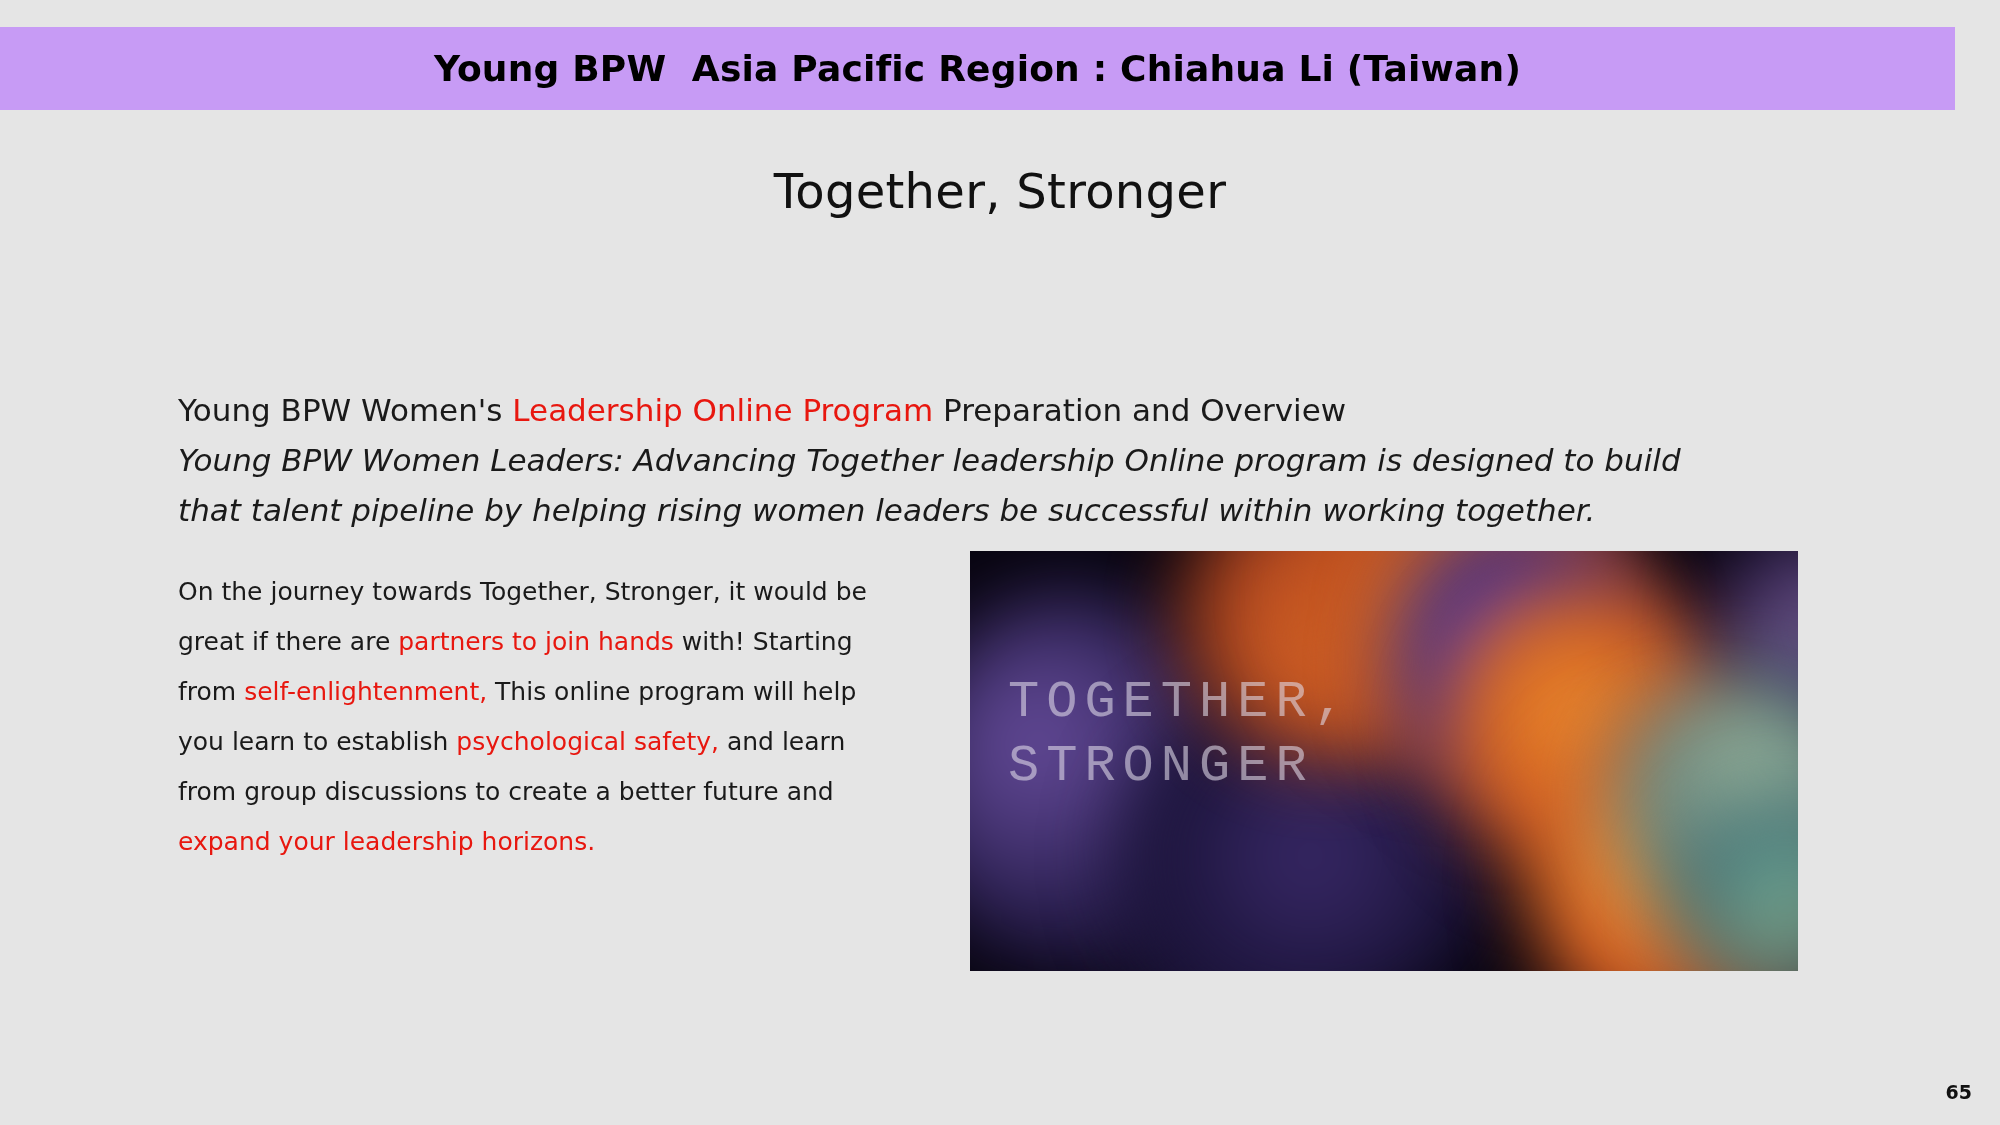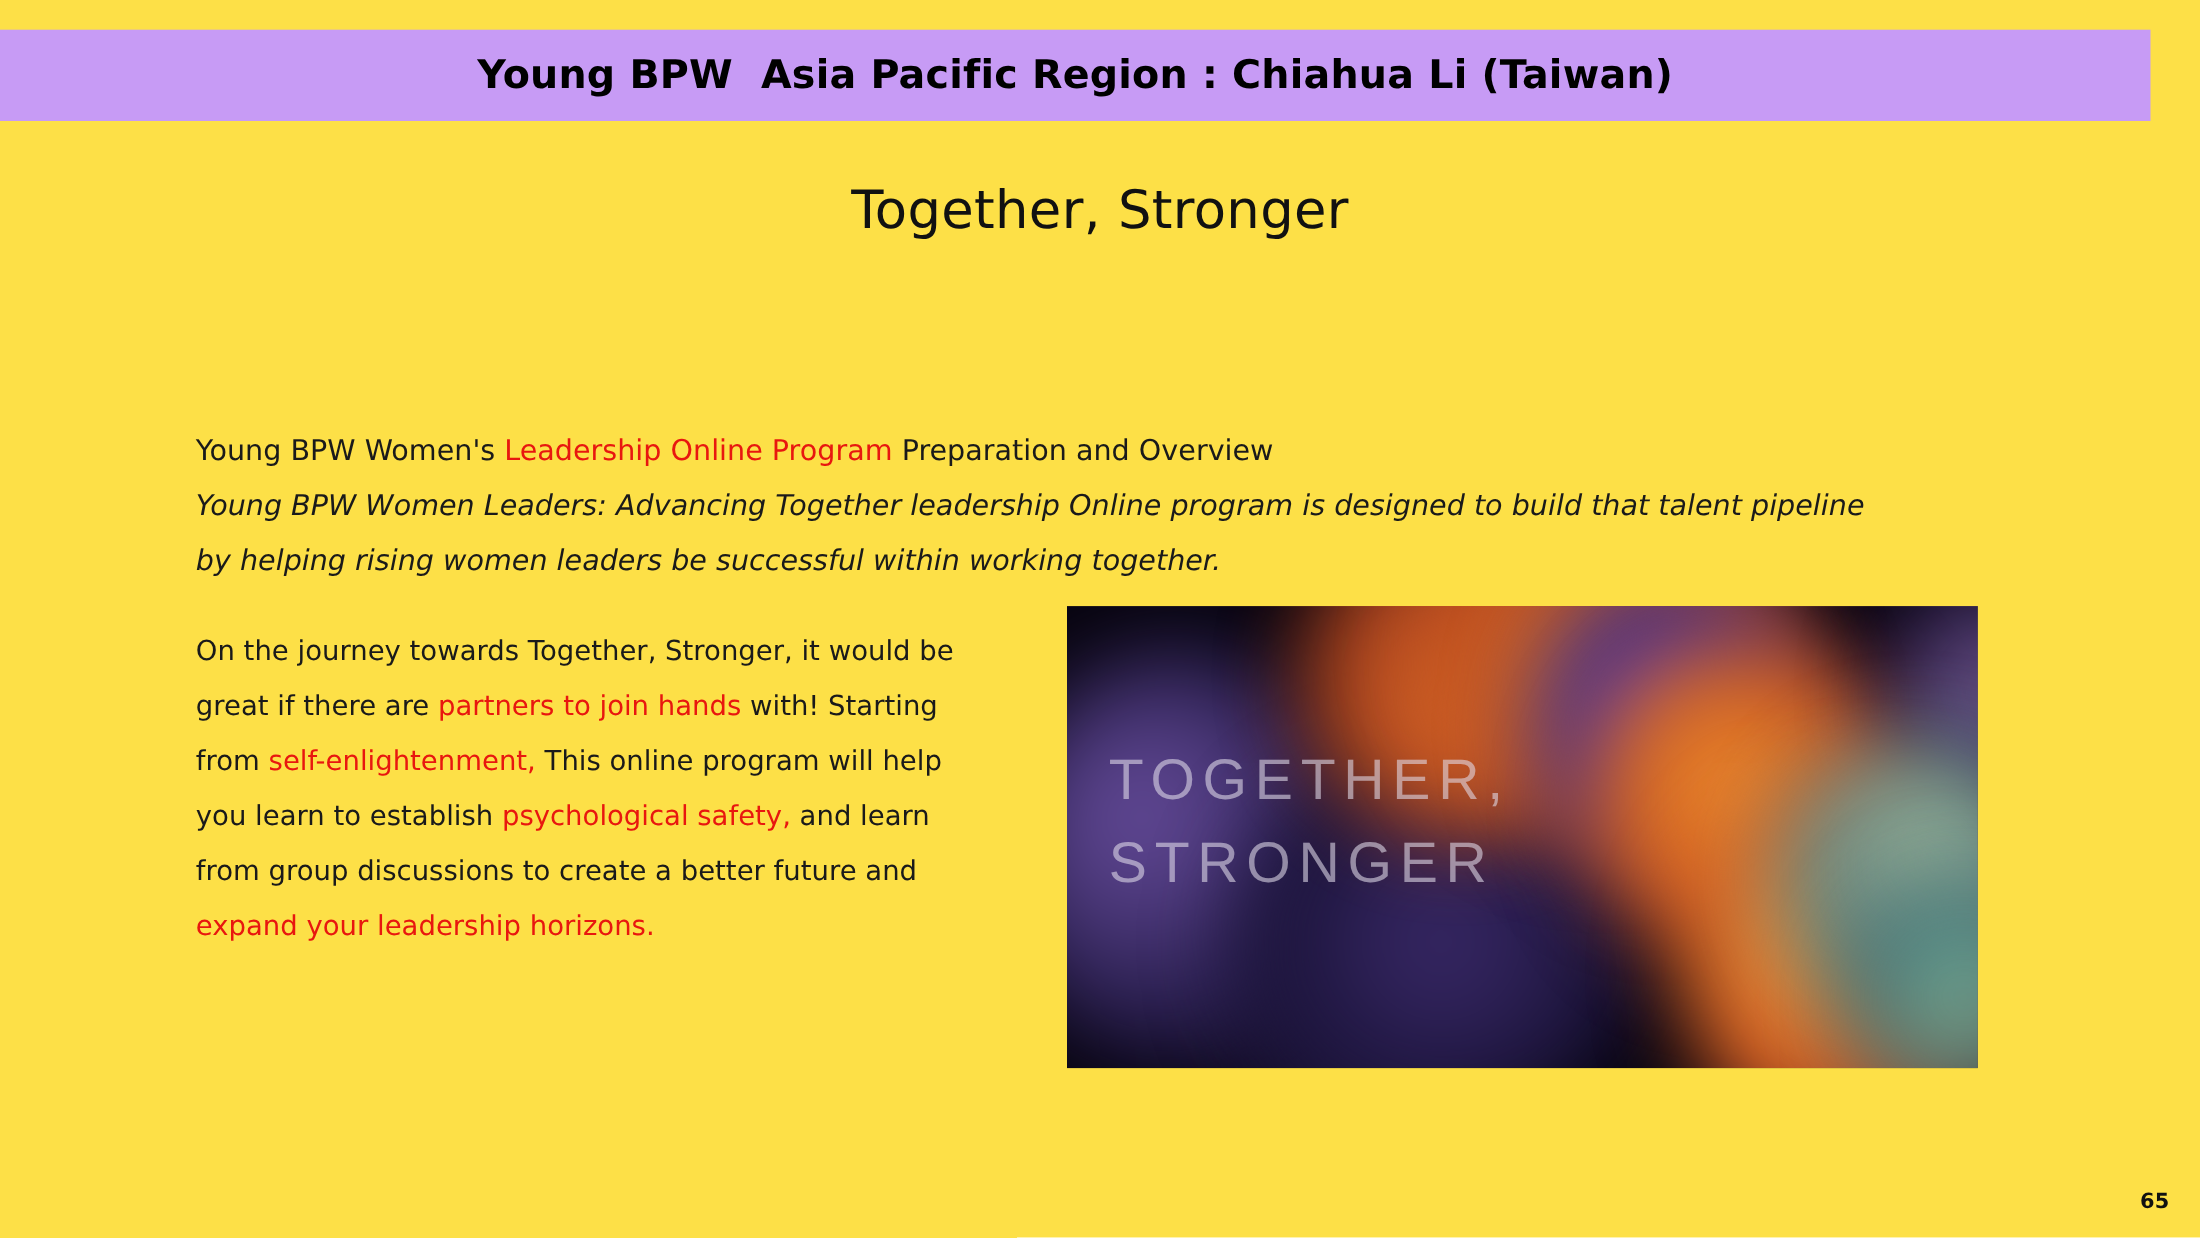--- a/index.html
+++ b/index.html
@@ -20,7 +20,7 @@
     left: 0; top: 0;
     width: 2000px;
     height: 1125px;
-    background: #fde047;
+    background: #e5e5e5;
   }
 
   

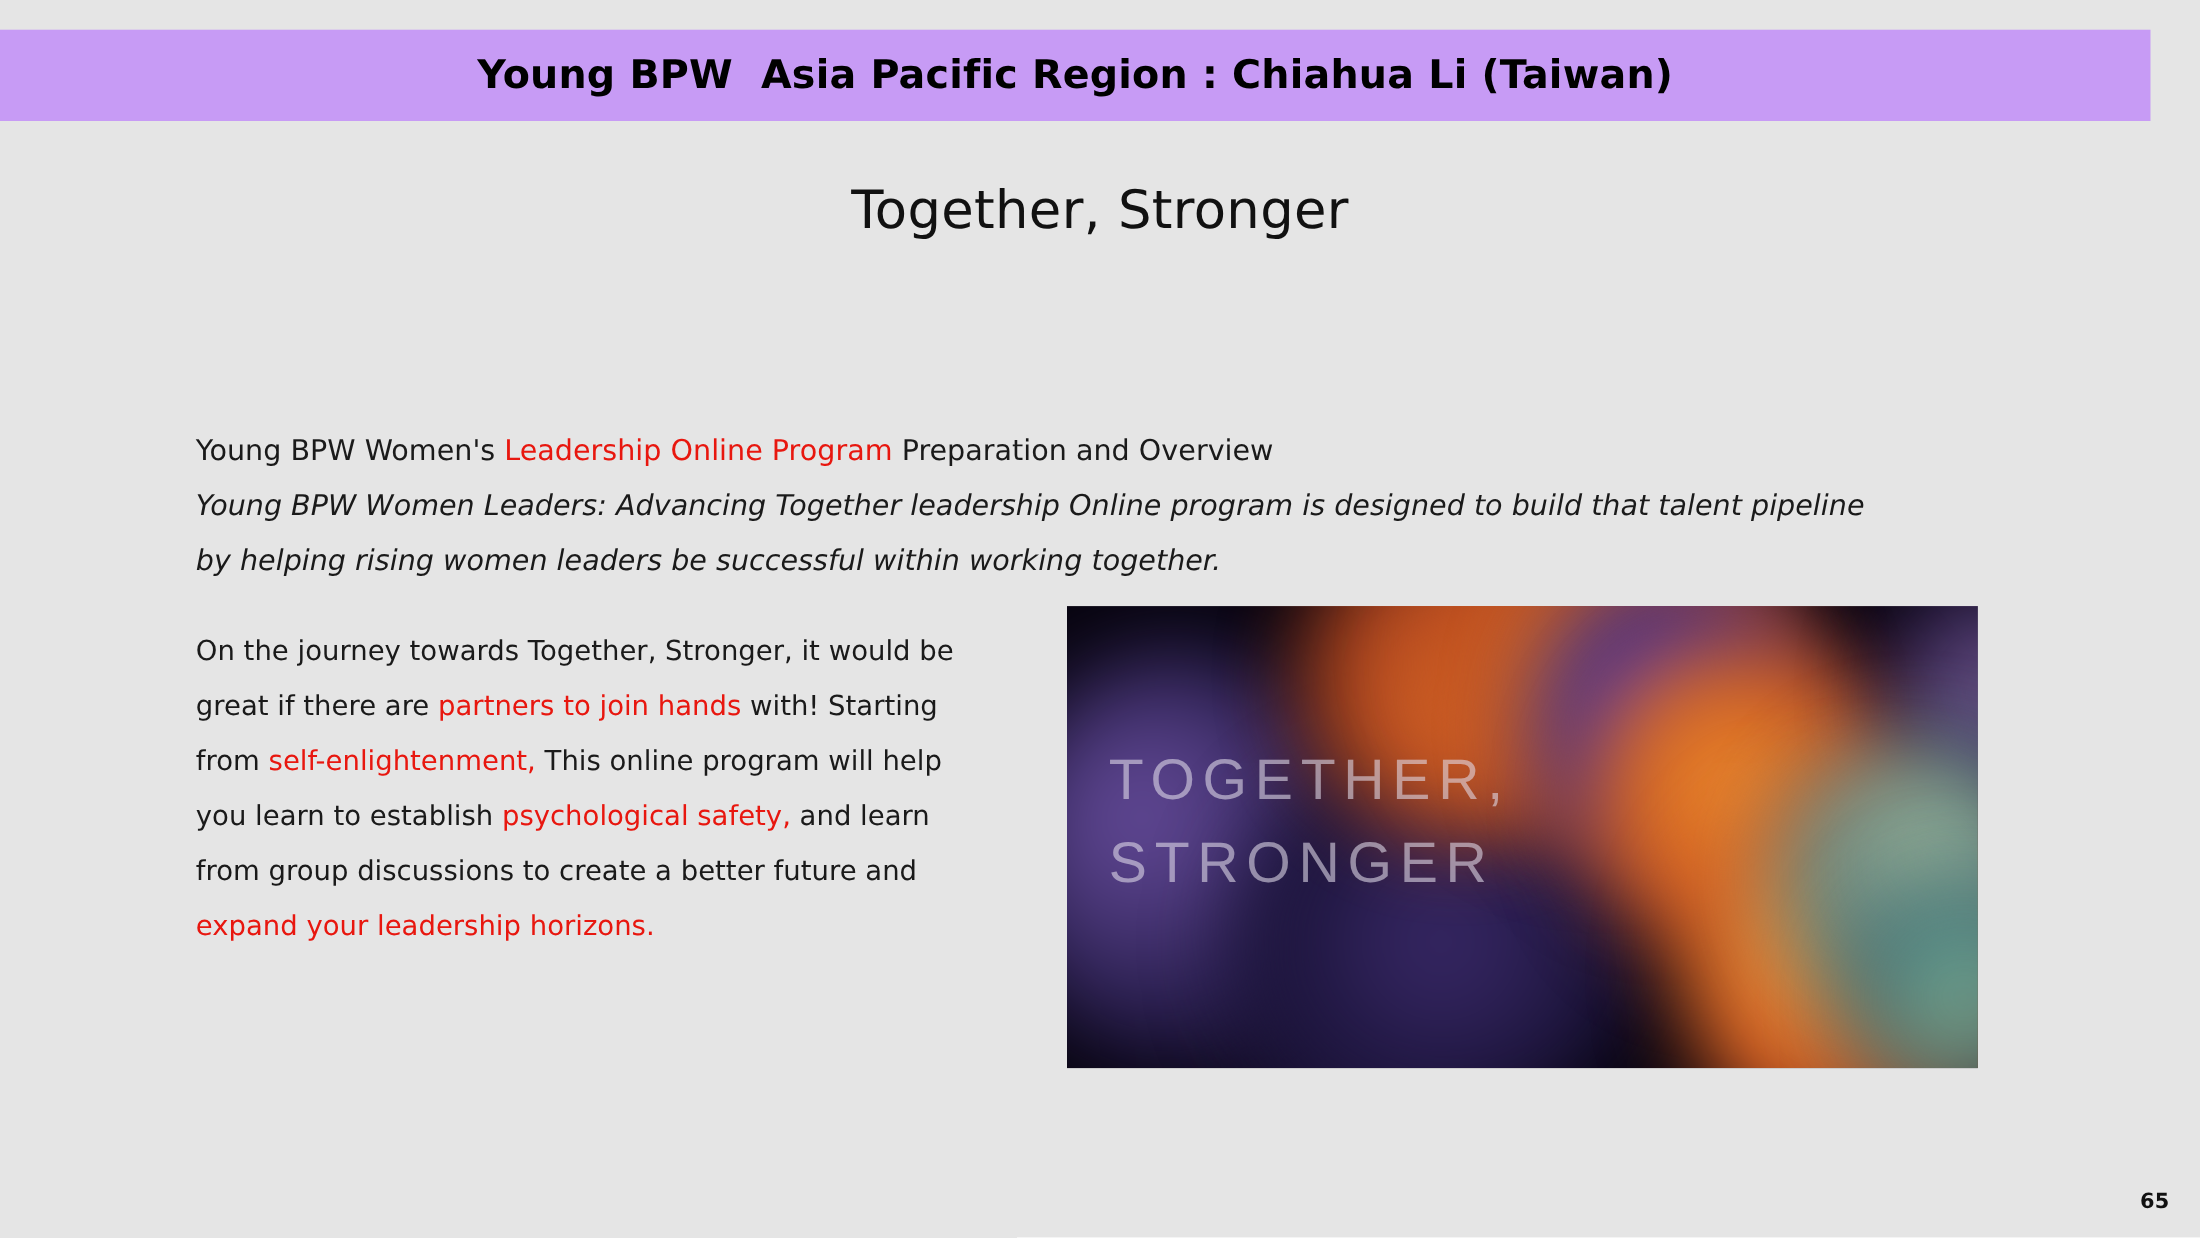--- a/index.html
+++ b/index.html
@@ -63,7 +63,7 @@
     left: 178px;
     top: 385px;
     width: 1520px;
-    font-size: 26px;
+    font-size: 31px;
     line-height: 50px;
     color: #1a1a1a;
   }

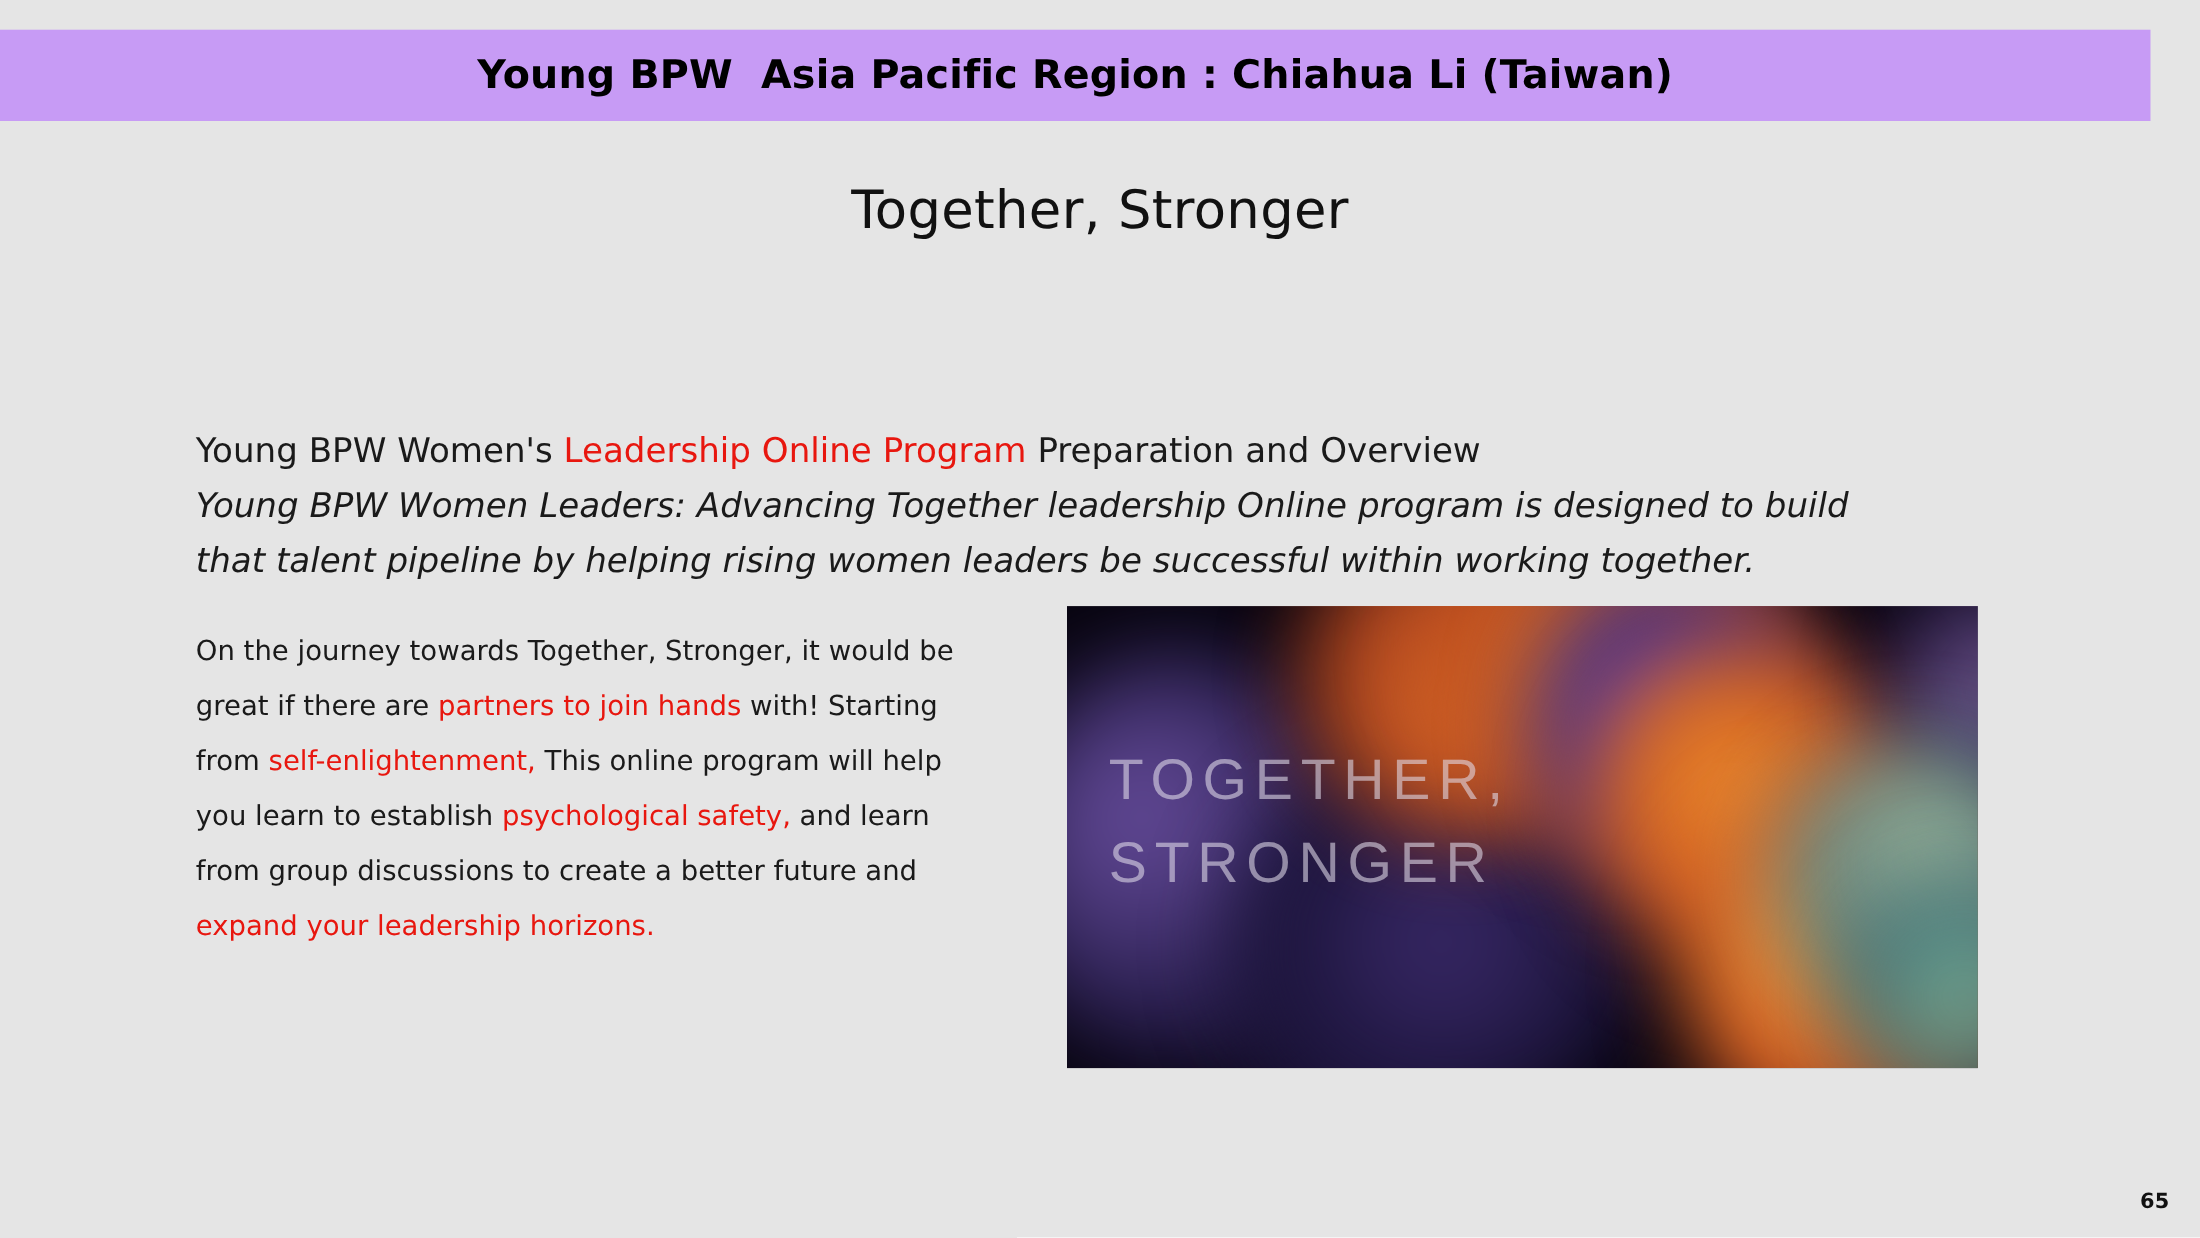--- a/index.html
+++ b/index.html
@@ -117,11 +117,11 @@
     left: 38px;
     top: 120px;
     font-size: 52px;
-    line-height: 76px;
+    line-height: 64px;
     letter-spacing: 7px;
     color: rgba(225, 220, 235, 0.58);
     font-weight: 300;
-    font-family: Liberation Sans, sans-serif;
+    font-family: Liberation Mono, monospace;
     white-space: pre-line;
   }
 

